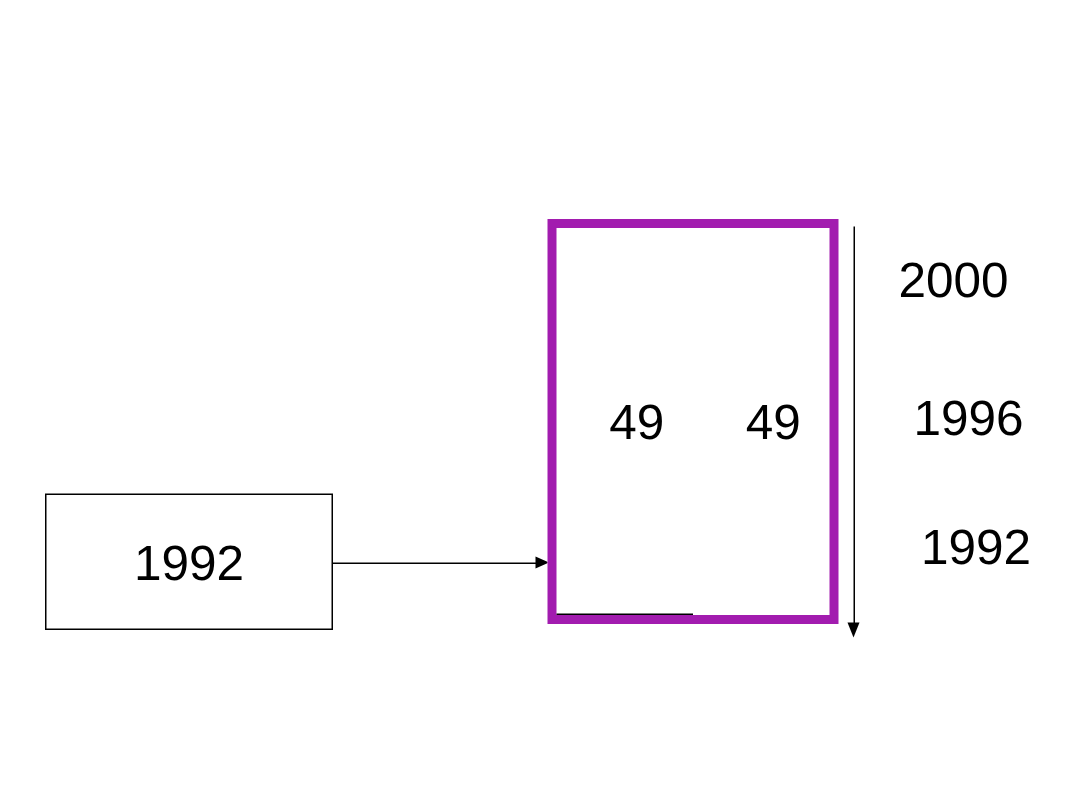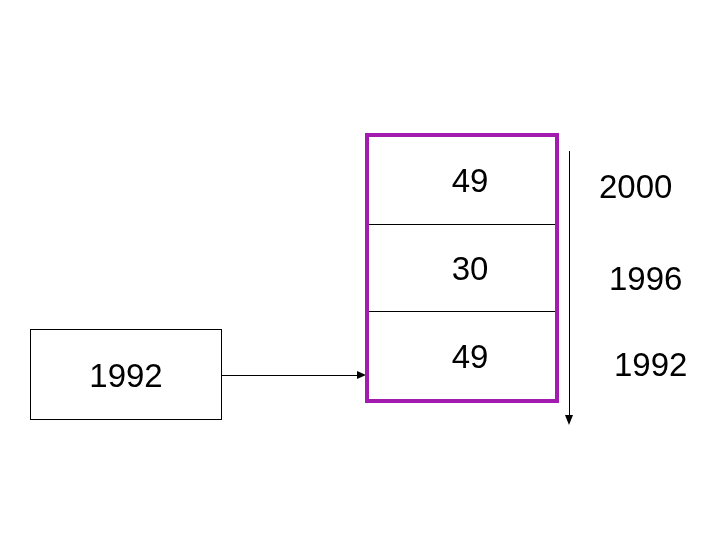--- a/index.html
+++ b/index.html
@@ -73,14 +73,13 @@
   .stack {
     position: absolute;
     left: 365px;
-    top: 133px;
+    top: 146px;
     width: 194px;
     height: 270px;
     box-sizing: border-box;
-    border: 4px solid #a21caf;
+    border: 6px solid #a21caf;
     background: #ffffff;
     display: flex;
-    flex-direction: column;
   }
   .stack .cell {
     position: relative;

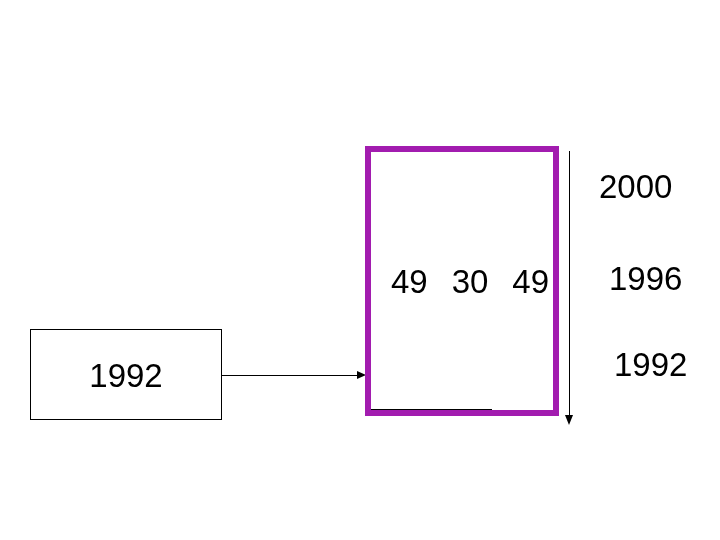--- a/index.html
+++ b/index.html
@@ -160,9 +160,6 @@
       <span class="cell-value">49</span>
     </div>
     <div class="cell">
-      <span class="cell-value">30</span>
-    </div>
-    <div class="cell">
       <span class="cell-value">49</span>
     </div>
   </div>

